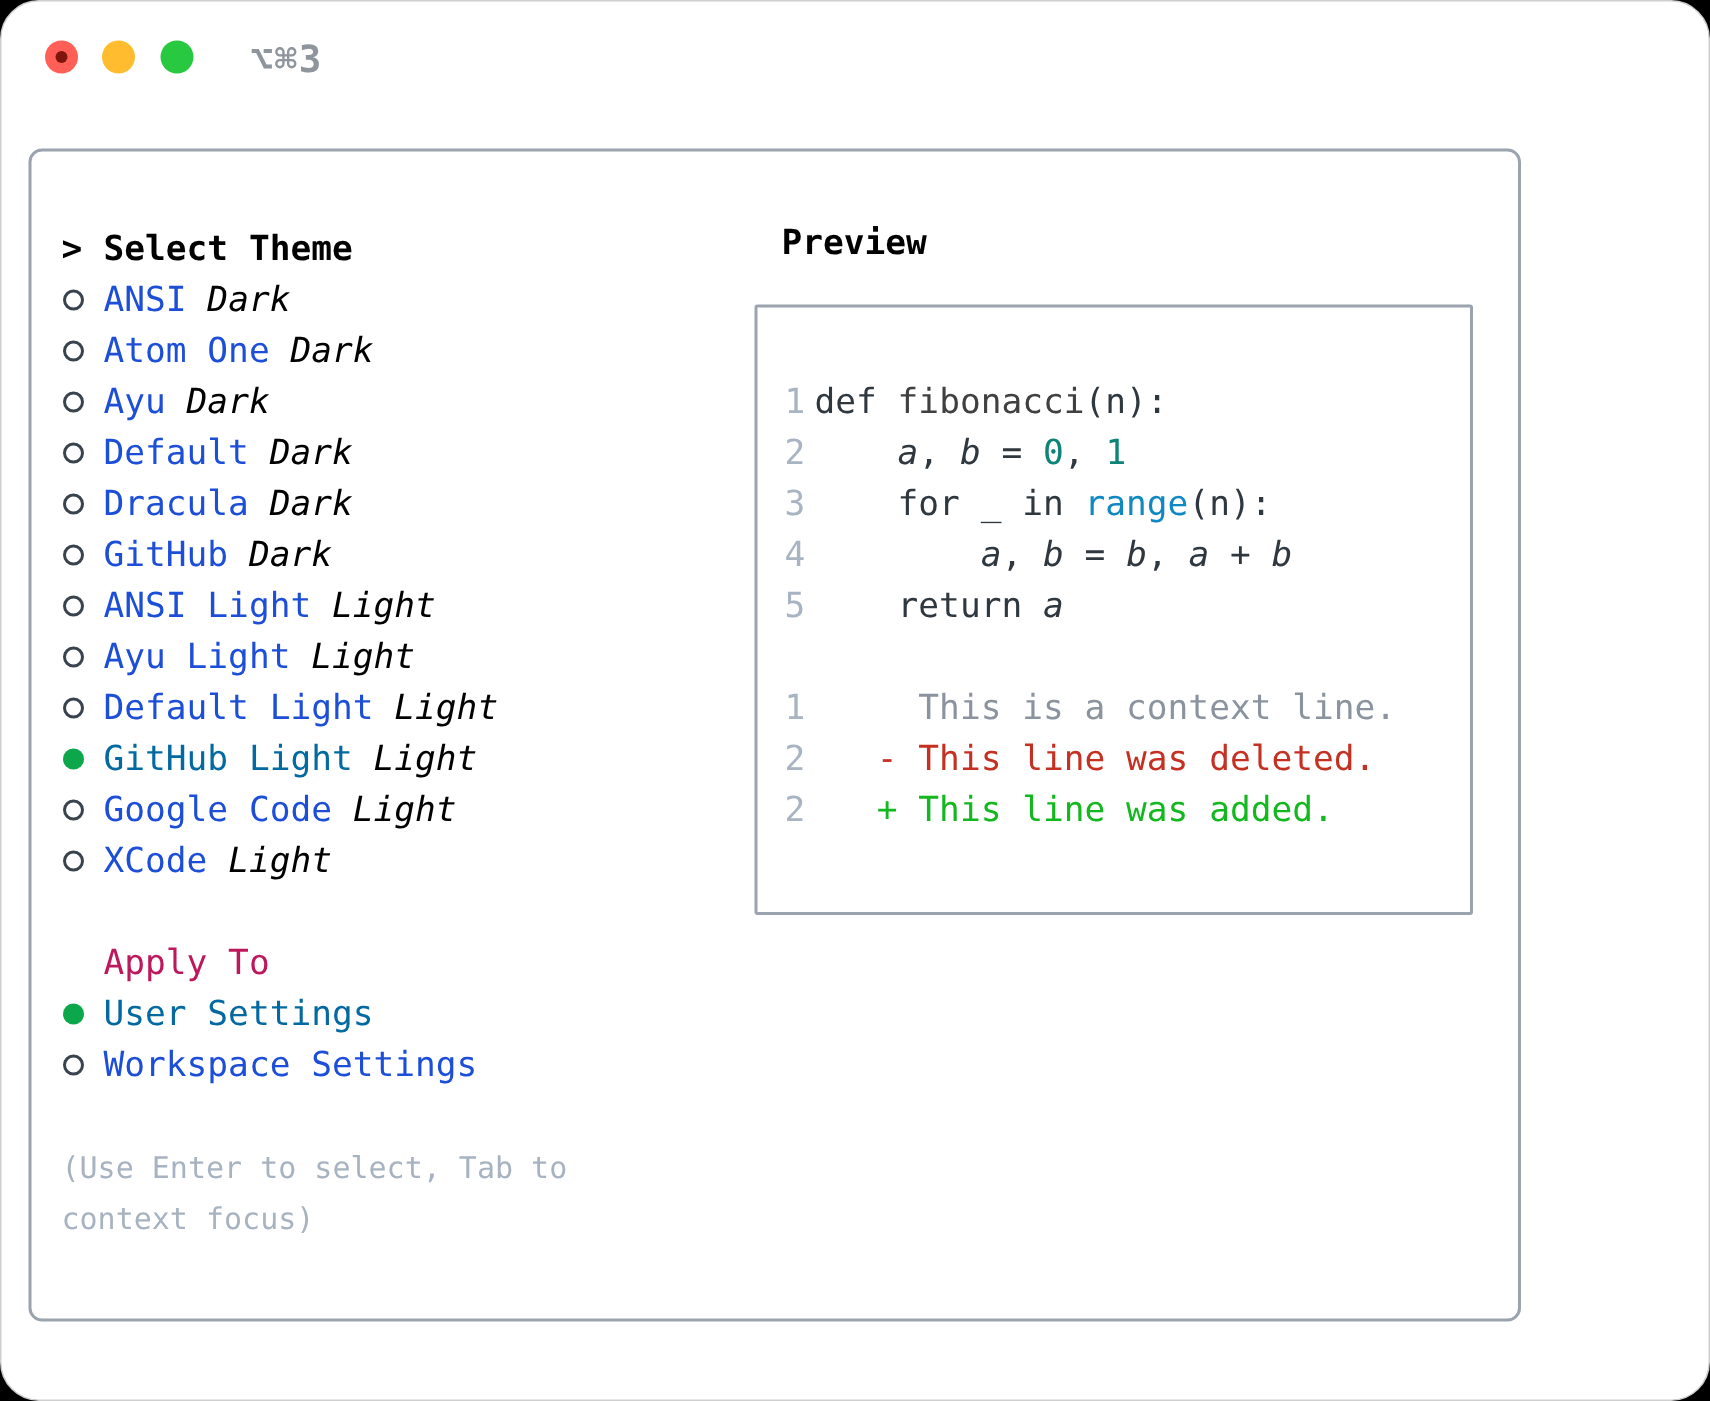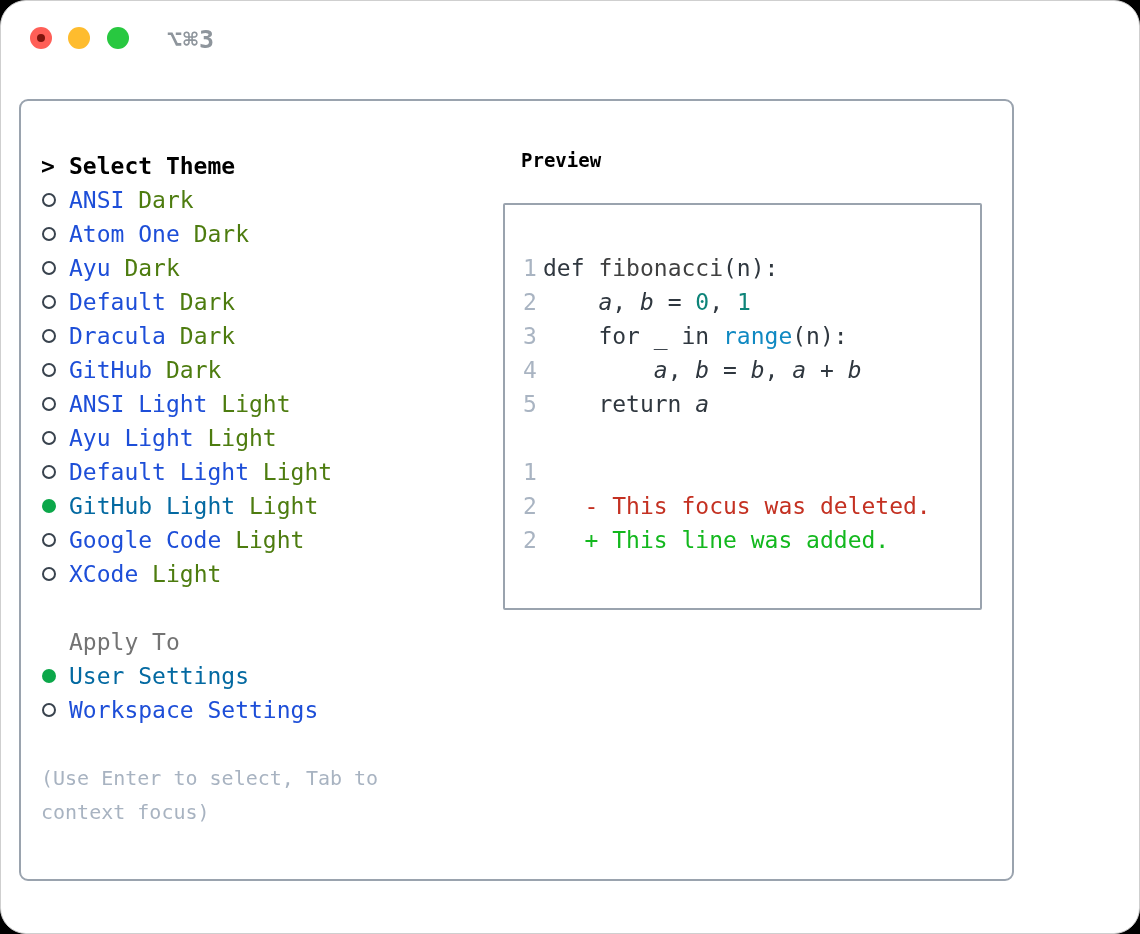--- a/index.html
+++ b/index.html
@@ -54,7 +54,7 @@
 
   
   .right-col { position:absolute; left:482px; top:48px; }
-  .preview-label { height:34px; font-size:19px; font-weight:bold; color:#000; padding-left:18px; }
+  .preview-label { height:34px; font-size:23px; font-weight:bold; color:#000; padding-left:18px; }
   .preview-box {
     margin-top:20px; width:479px; height:407px;
     border:2px solid #9aa3ae; border-radius:2px; background:#fff;

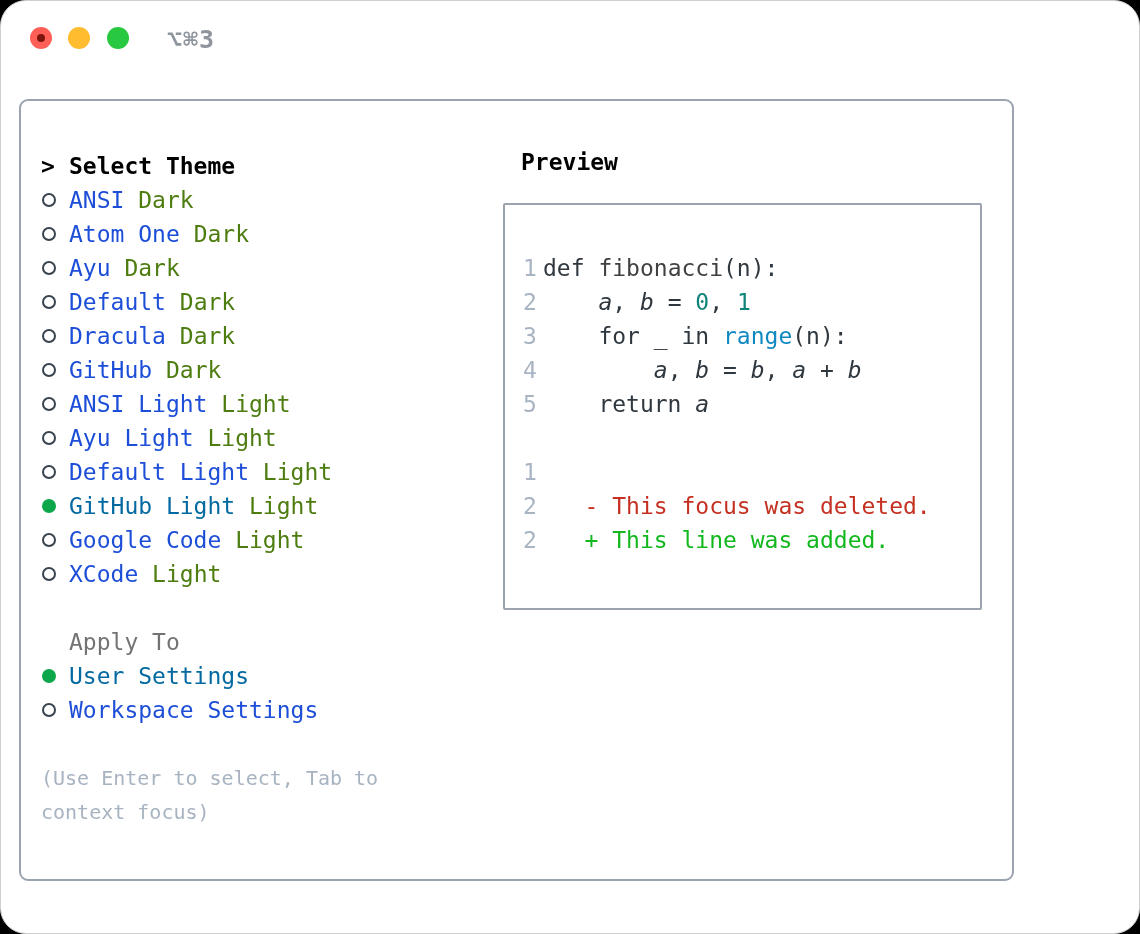--- a/index.html
+++ b/index.html
@@ -46,7 +46,7 @@
   .hdr { color:#000; font-weight:bold;text-align:center; }
   .item-name { color:#1d4ed8; }
   .item-name.sel { color:#0369a1; }
-  .item-tag { color:#4d7c0f; }
+  .item-tag { color:#000000;font-style:italic; }
   .sp { white-space:pre; }
 
   .apply-section { margin-top:34px; }

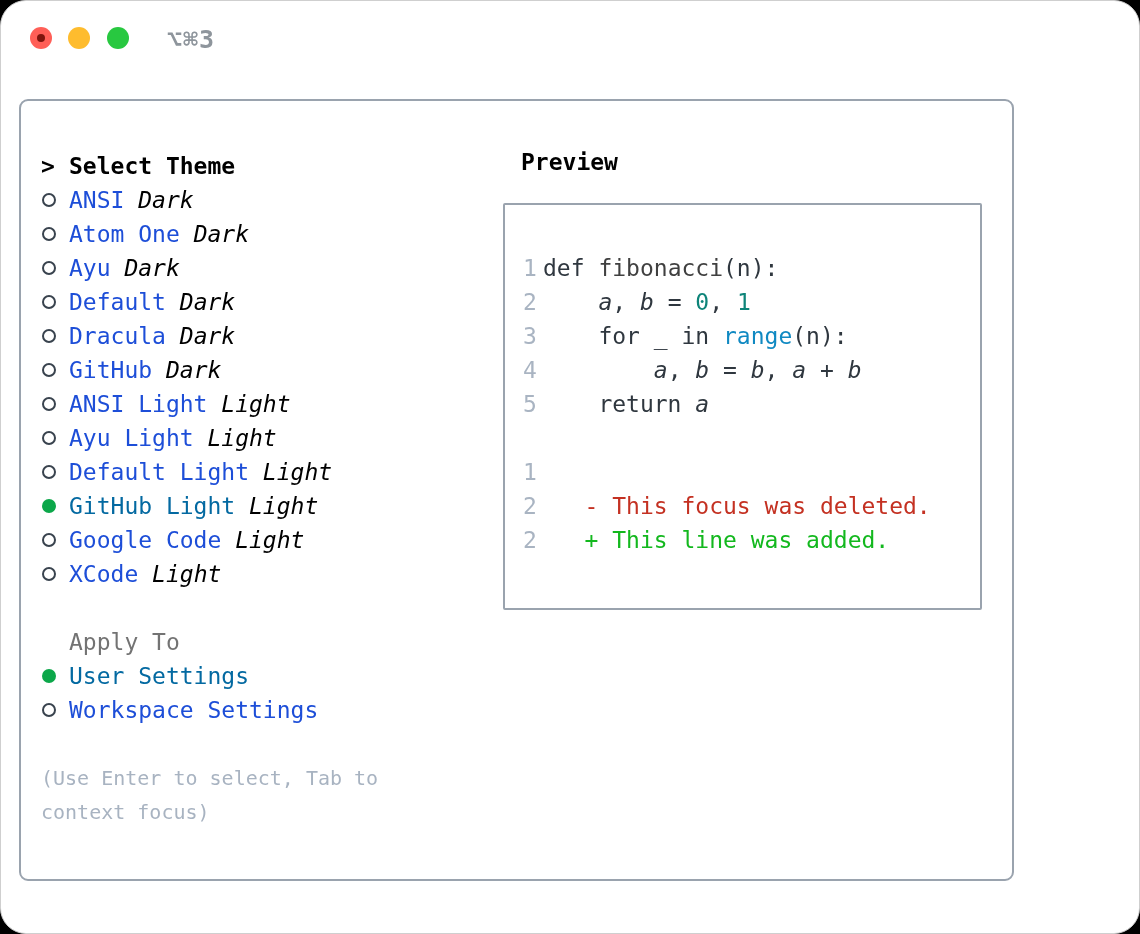--- a/index.html
+++ b/index.html
@@ -219,7 +219,7 @@
             <div class="code-line"><span class="lnum">4</span><span class="tk-p">        </span><span class="tk-v">a</span><span class="tk-p">, </span><span class="tk-v">b</span><span class="tk-p"> = </span><span class="tk-v">b</span><span class="tk-p">, </span><span class="tk-v">a</span><span class="tk-p"> + </span><span class="tk-v">b</span></div>
             <div class="code-line"><span class="lnum">5</span><span class="tk-p">    return </span><span class="tk-v">a</span></div>
             <div class="code-line"><span class="lnum"></span></div>
-            <div class="code-line"><span class="lnum">1</span></div>
+            <div class="code-line"><span class="lnum">1</span><span class="tk-ctx">     This is a context line.</span></div>
             <div class="code-line"><span class="lnum">2</span><span class="tk-del">   - This focus was deleted.</span></div>
             <div class="code-line"><span class="lnum">2</span><span class="tk-add">   + This line was added.</span></div>
           </div>

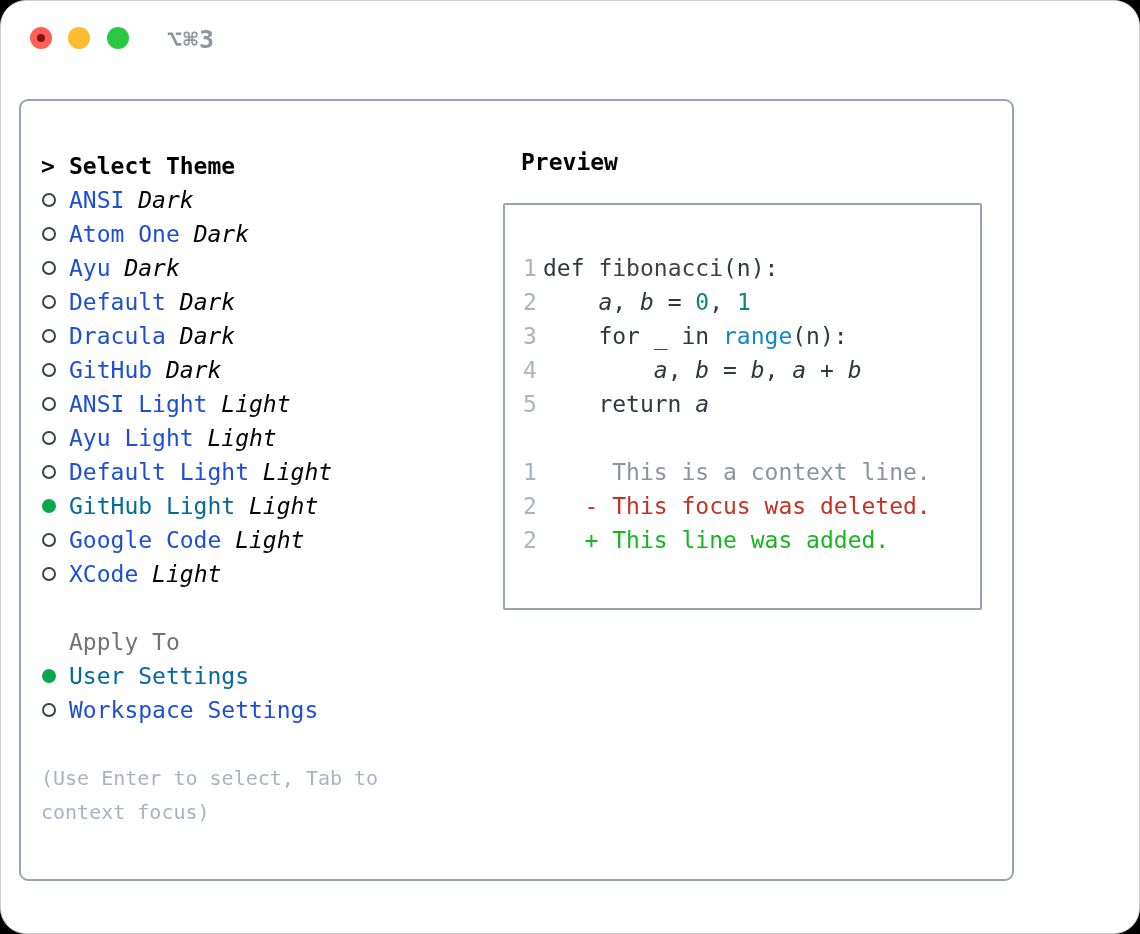--- a/index.html
+++ b/index.html
@@ -220,7 +220,7 @@
             <div class="code-line"><span class="lnum">5</span><span class="tk-p">    return </span><span class="tk-v">a</span></div>
             <div class="code-line"><span class="lnum"></span></div>
             <div class="code-line"><span class="lnum">1</span><span class="tk-ctx">     This is a context line.</span></div>
-            <div class="code-line"><span class="lnum">2</span><span class="tk-del">   - This focus was deleted.</span></div>
+            <div class="code-line"><span class="lnum">2</span><span class="tk-del">   - This line was deleted.</span></div>
             <div class="code-line"><span class="lnum">2</span><span class="tk-add">   + This line was added.</span></div>
           </div>
       </div>

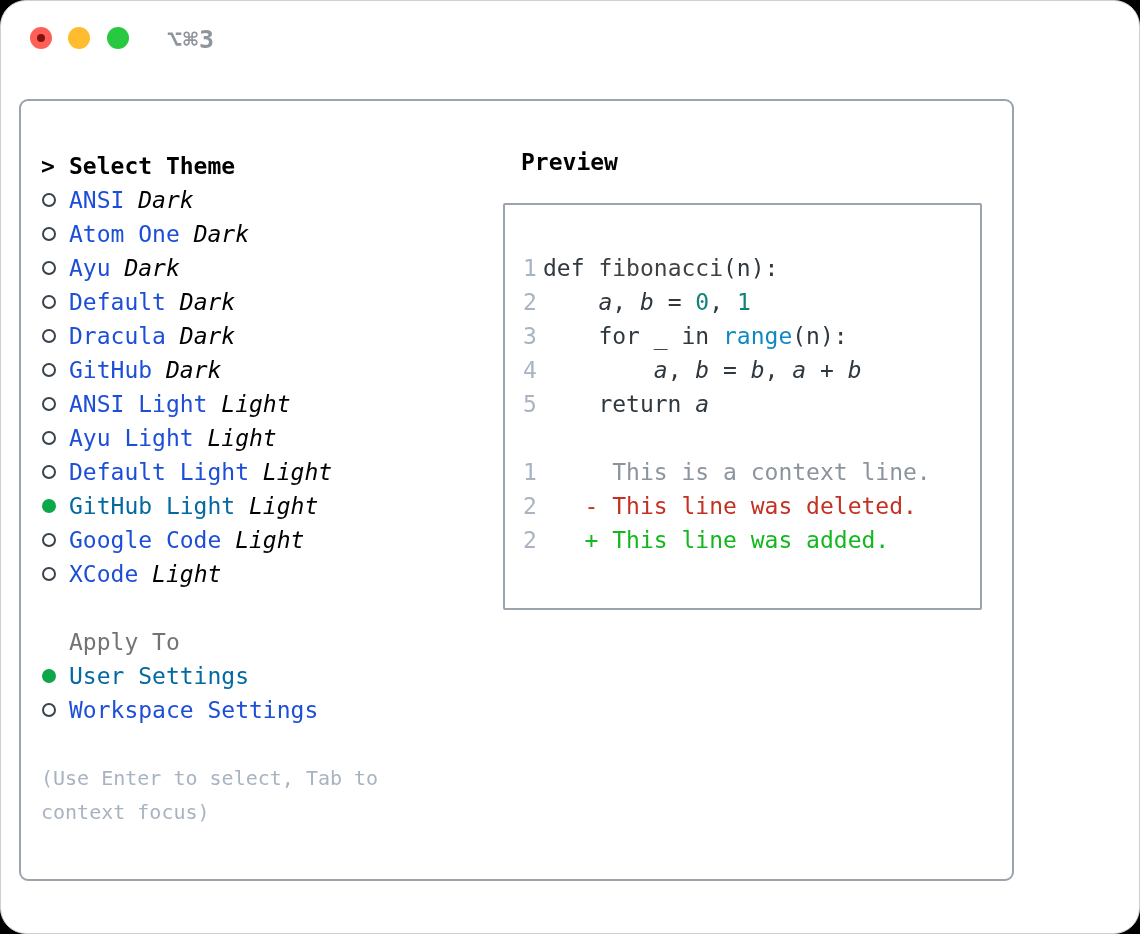--- a/index.html
+++ b/index.html
@@ -185,7 +185,7 @@
       <div class="apply-section">
         <div class="row">
           <span class="bullet-col"></span>
-          <span class="item-name" style="color:#737373;">Apply To</span>
+          <span class="item-name" style="color:#be185d;">Apply To</span>
         </div>
         <div id="apply-list">
             <div class="row">

